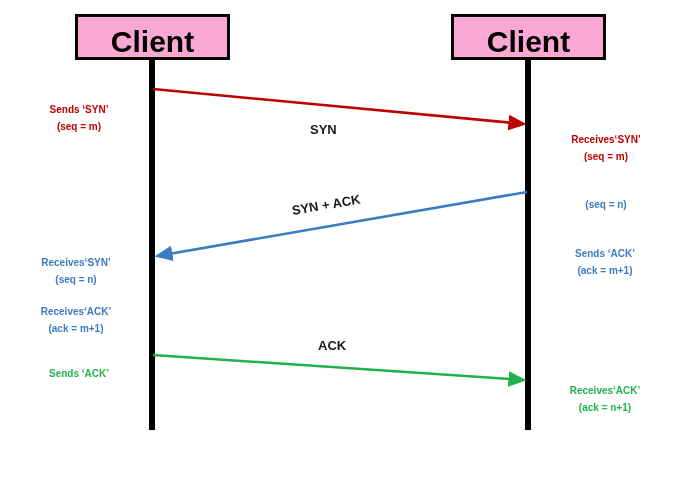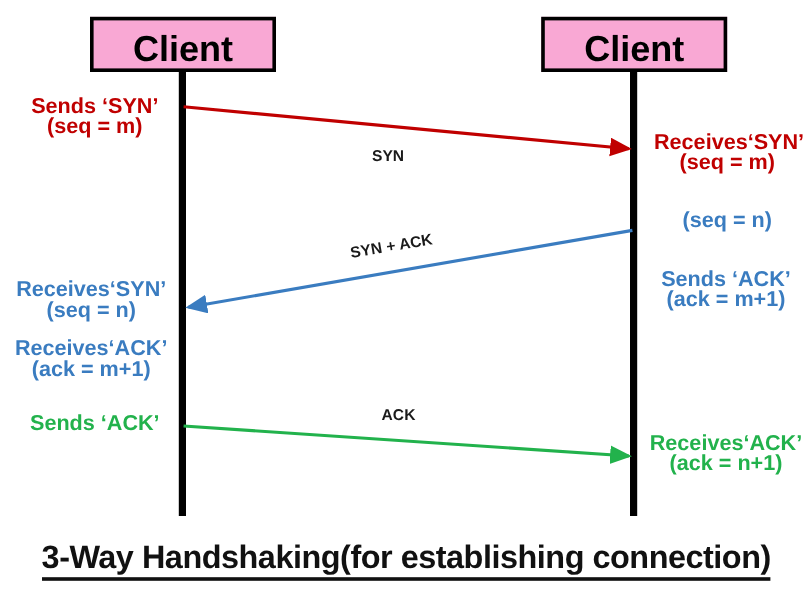--- a/index.html
+++ b/index.html
@@ -48,10 +48,11 @@
   
   .note {
     position: absolute;
-    font-size: 18px;
+    font-size: 10px;
     font-weight: bold;
     line-height: 17px;
     white-space: nowrap;
+    margin-top: 21px;
   }
   .note .ln { display: block; }
   .note.align-center{ text-align: center; }

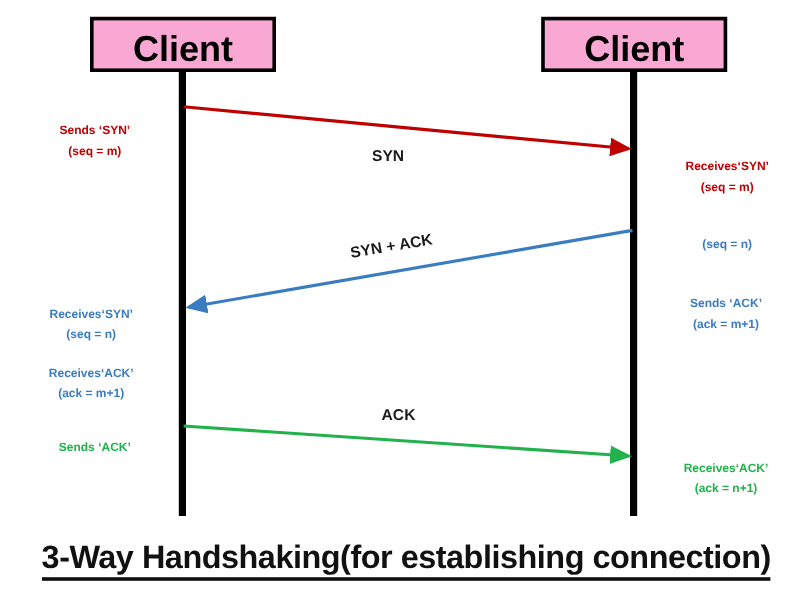--- a/index.html
+++ b/index.html
@@ -171,9 +171,6 @@
     <span class="ln">(ack = n+1)</span>
   </div>
 
-  <div id="caption">
-    <span id="caption-text">3-Way Handshaking(for establishing connection)</span>
-  </div>
 
 </div>
 

